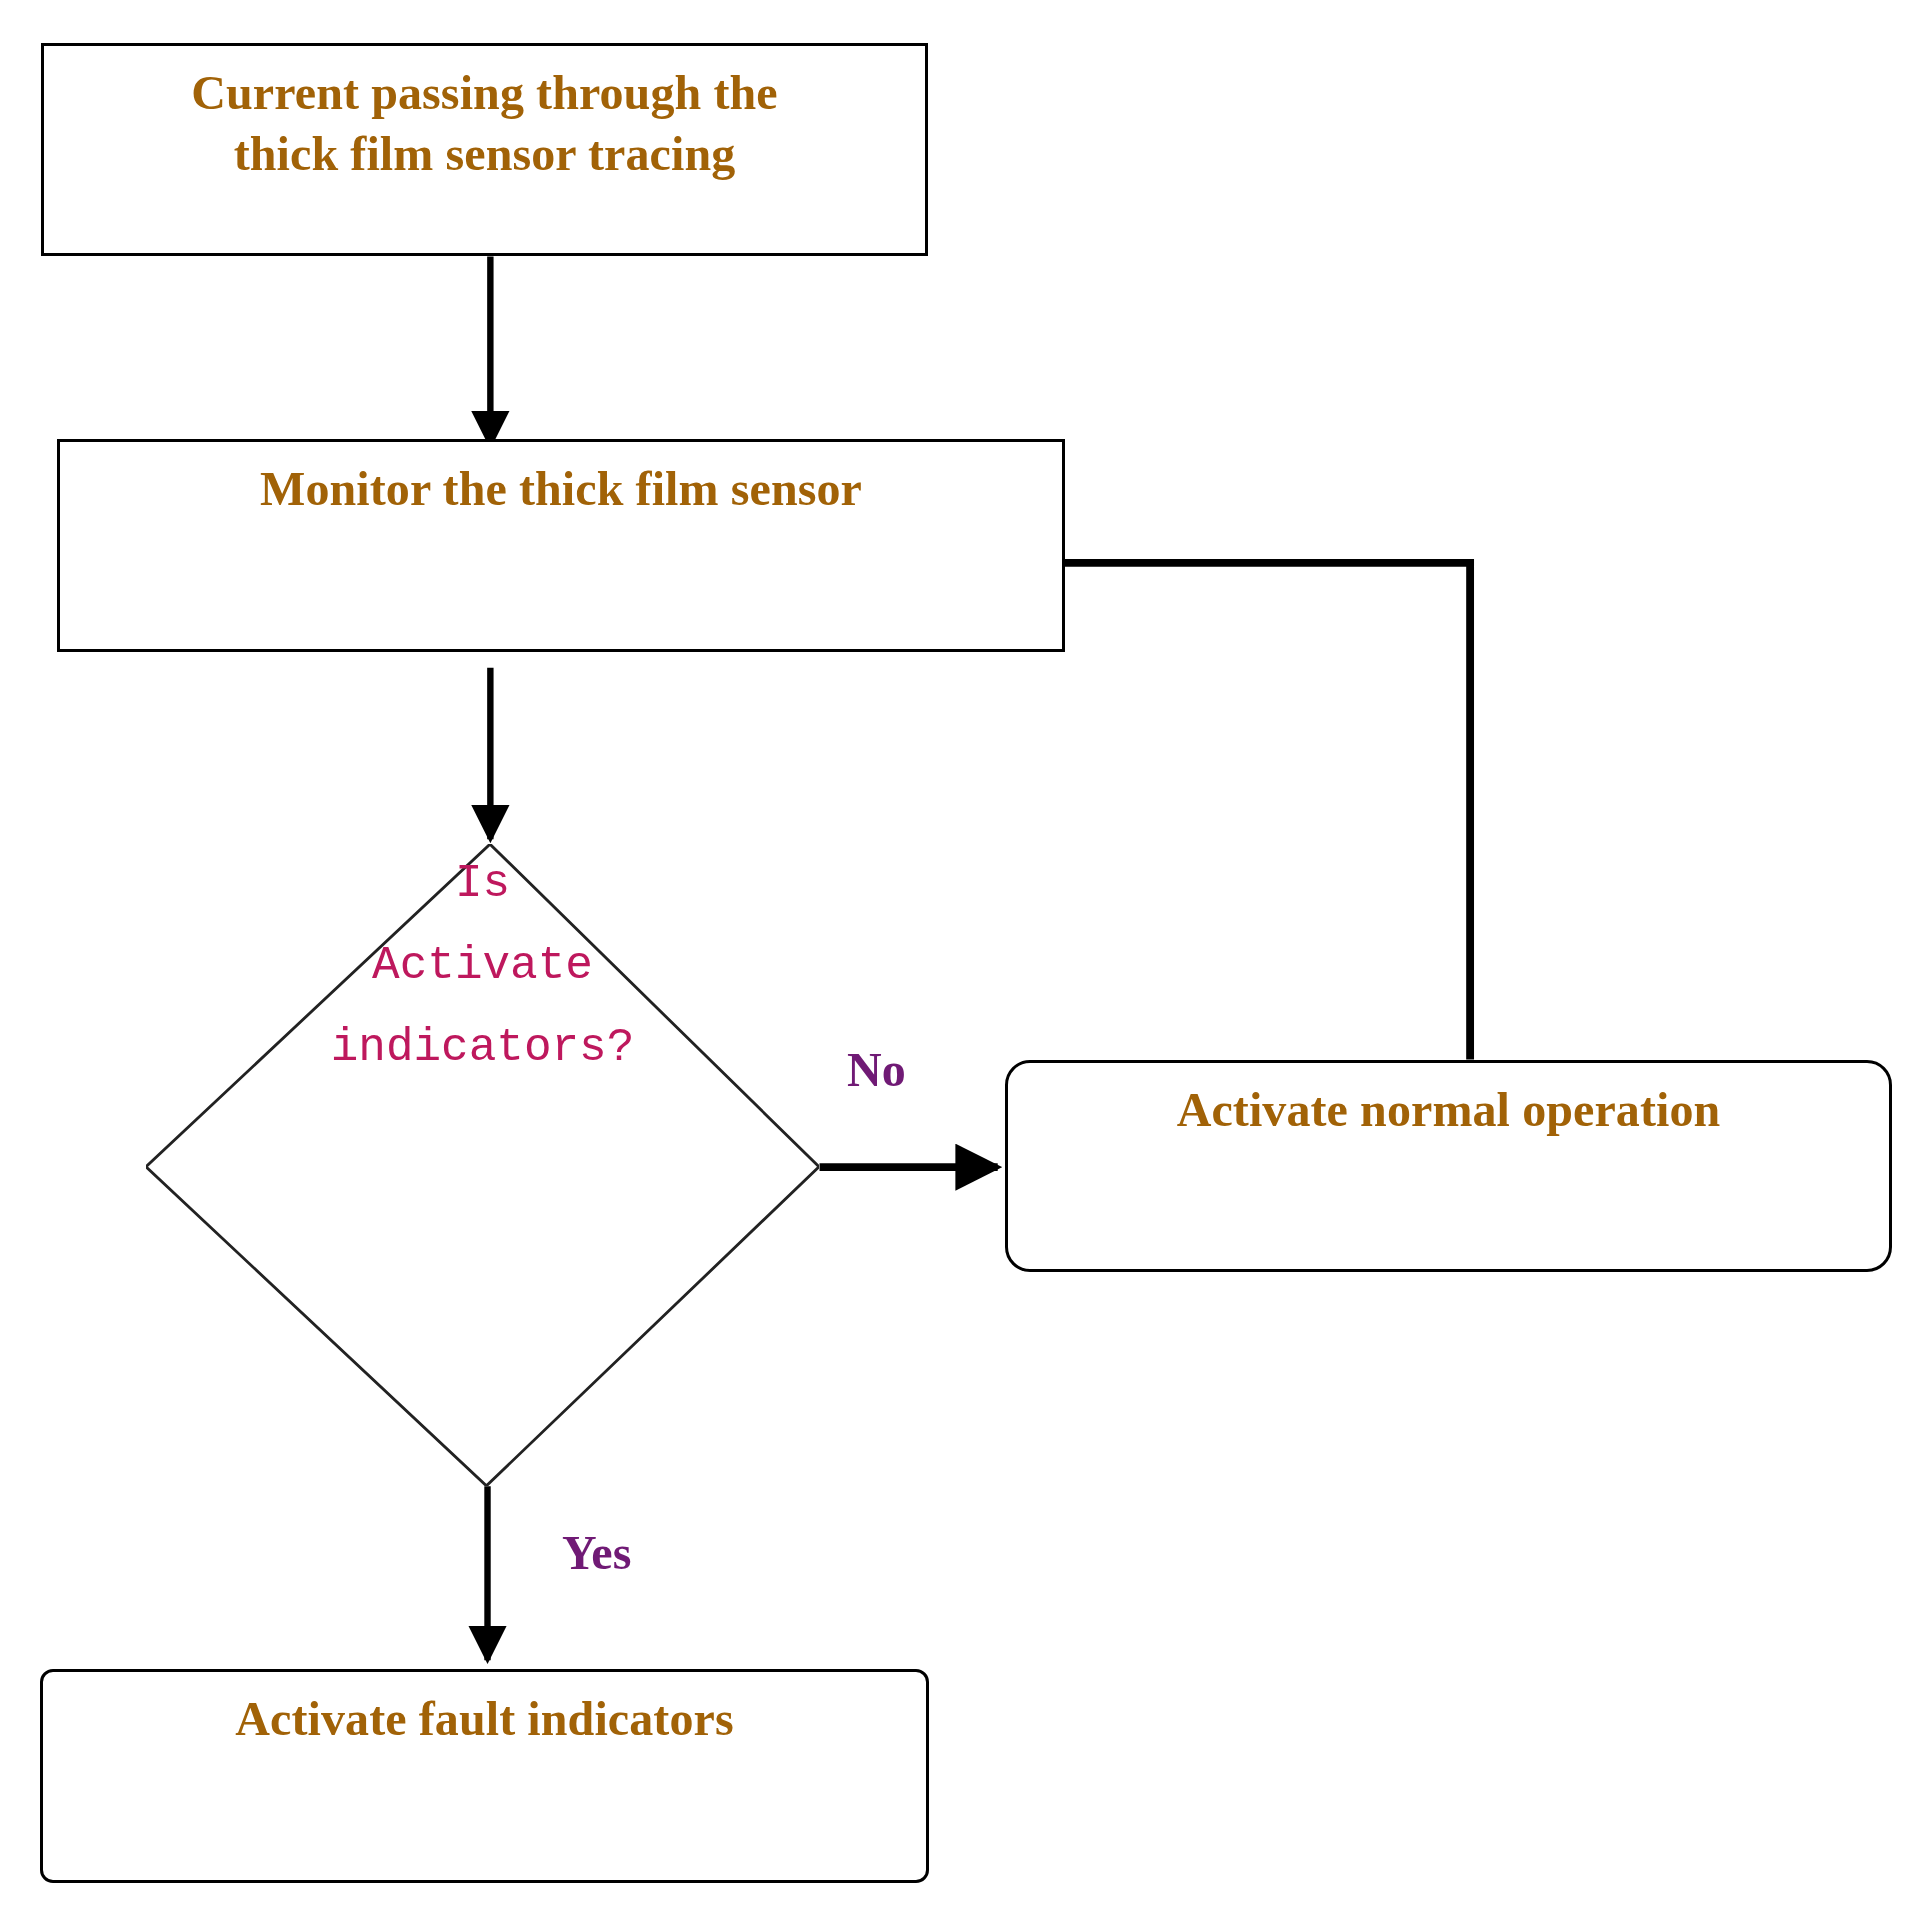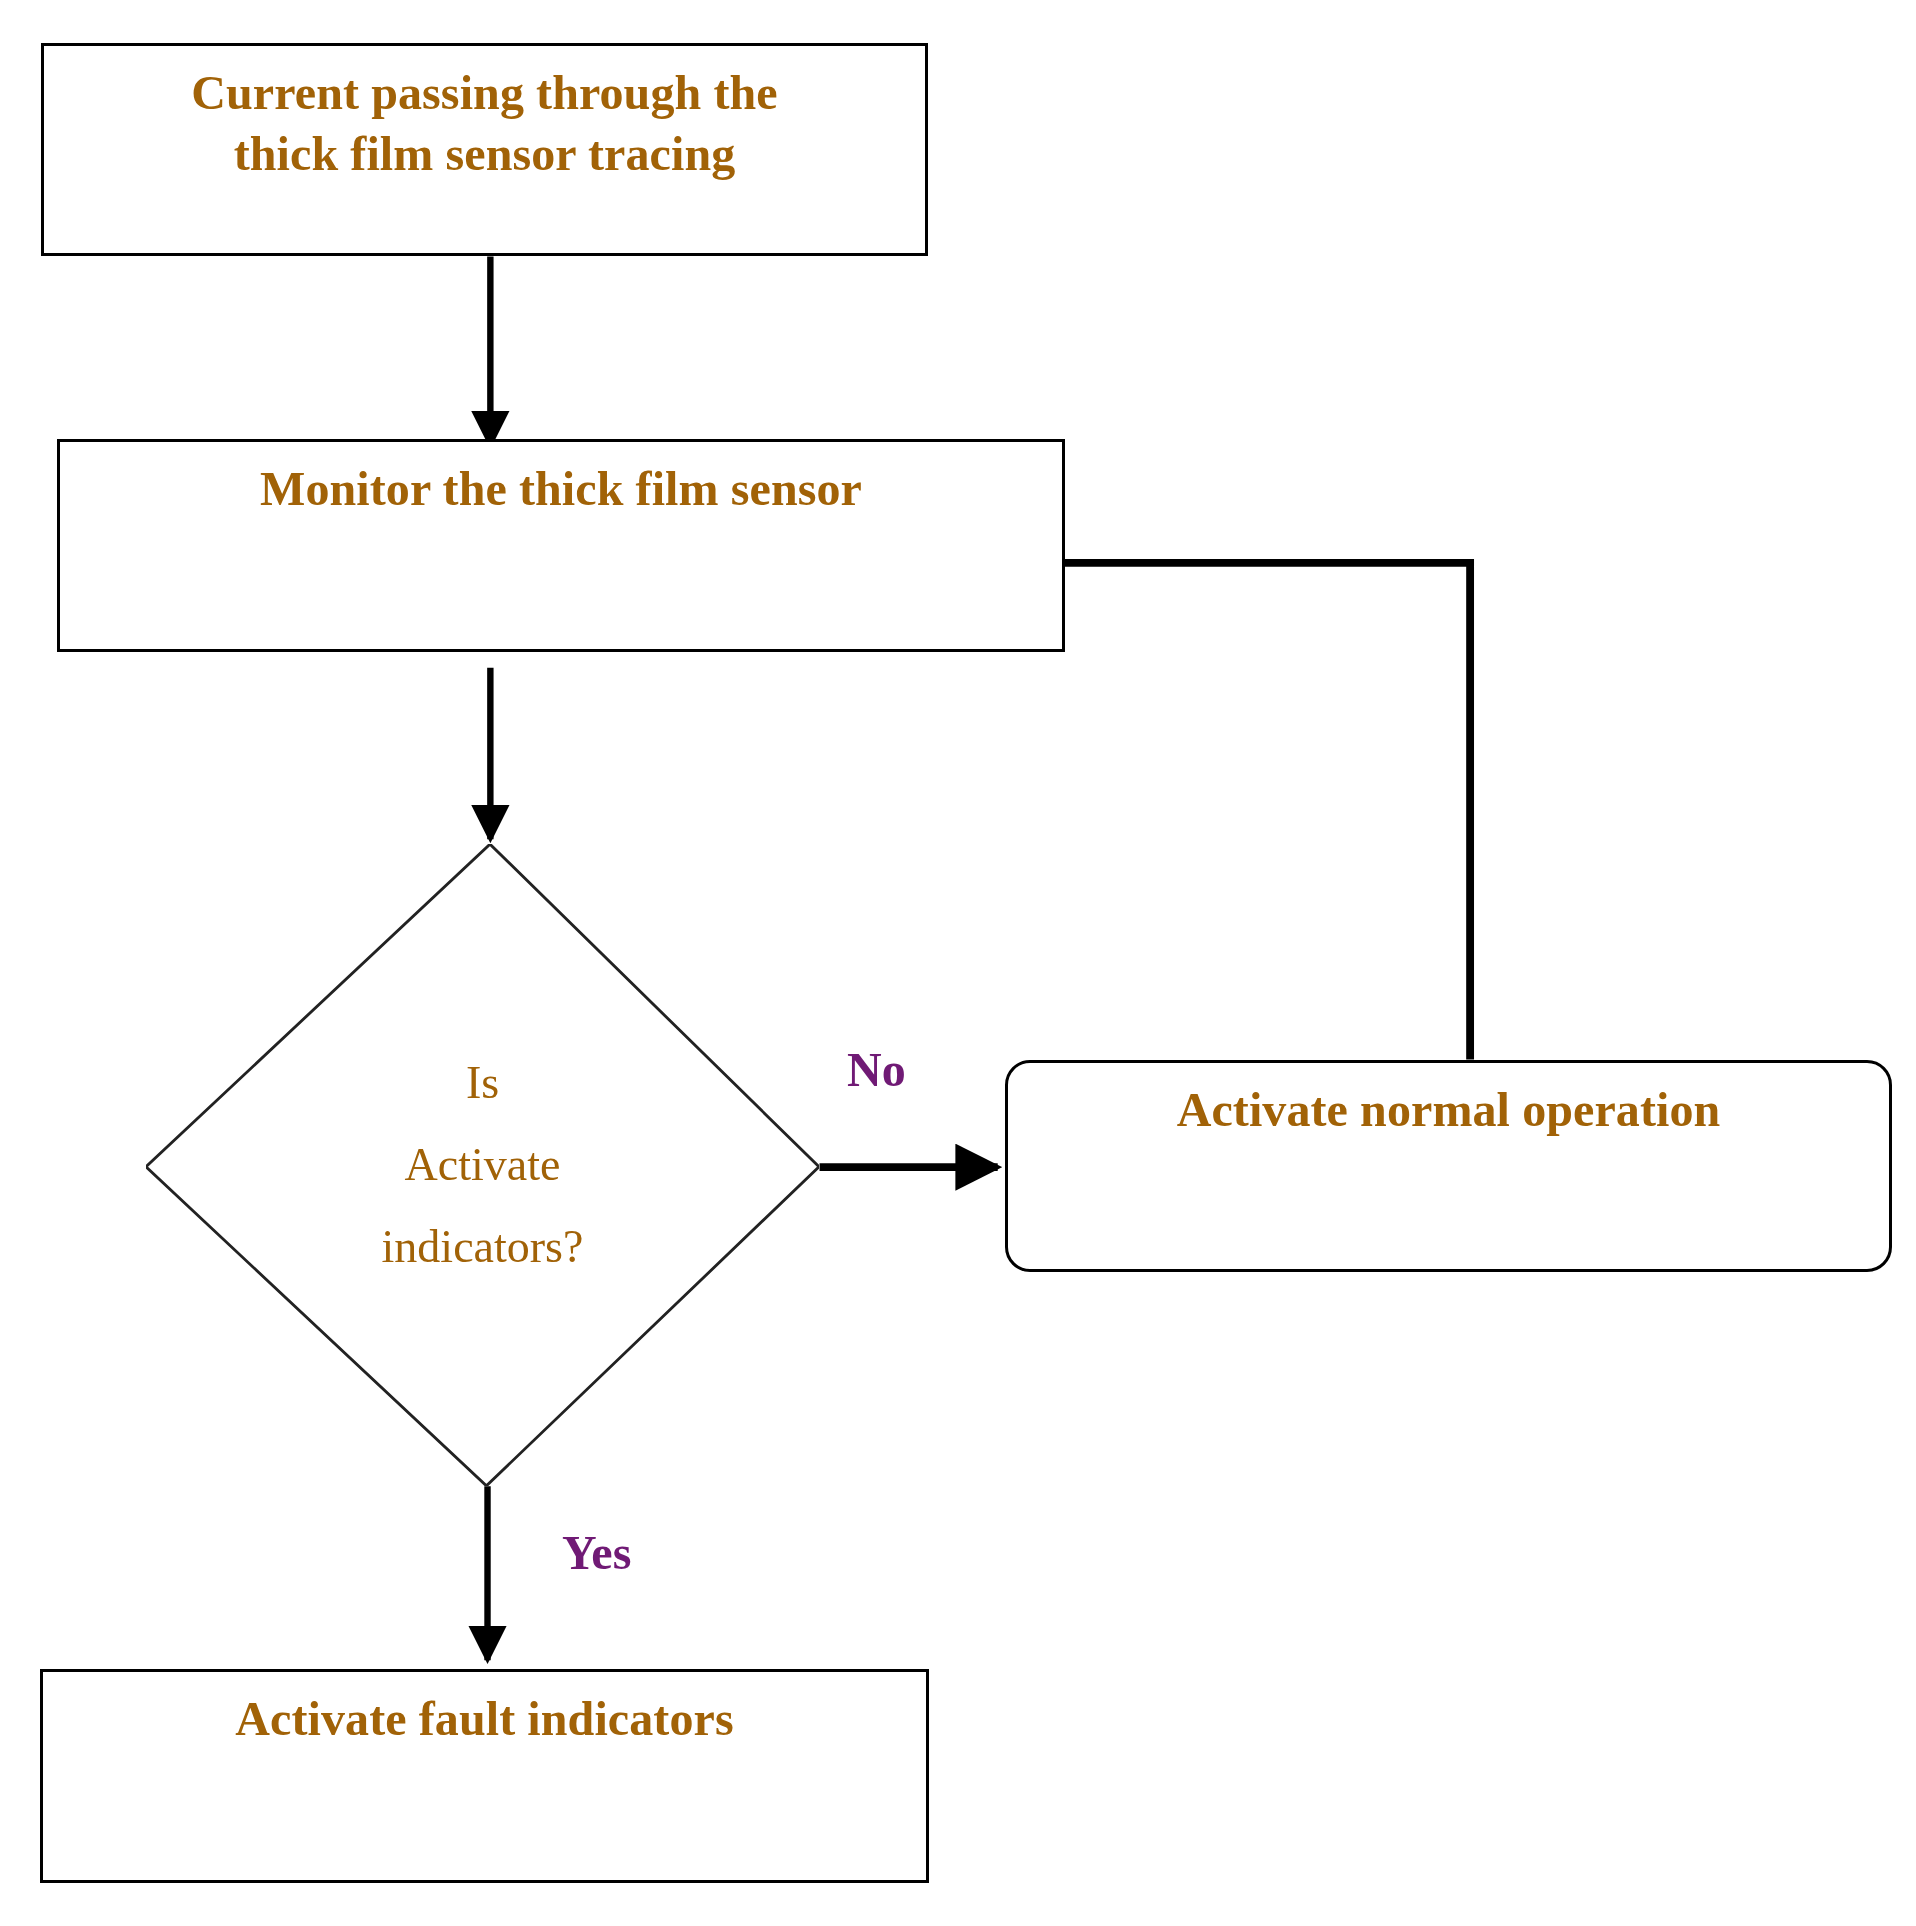--- a/index.html
+++ b/index.html
@@ -45,11 +45,11 @@
     display: flex;
     flex-direction: column;
     align-items: center;
-    justify-content: center;
     font-size: 46px;
     line-height: 1.78;
-    color: #a16207;
+    color: #be185d;
     font-weight: 400;
+    font-family: Liberation Mono, monospace;
   }
   .decision-text .ln { display: block; white-space: nowrap; }
 

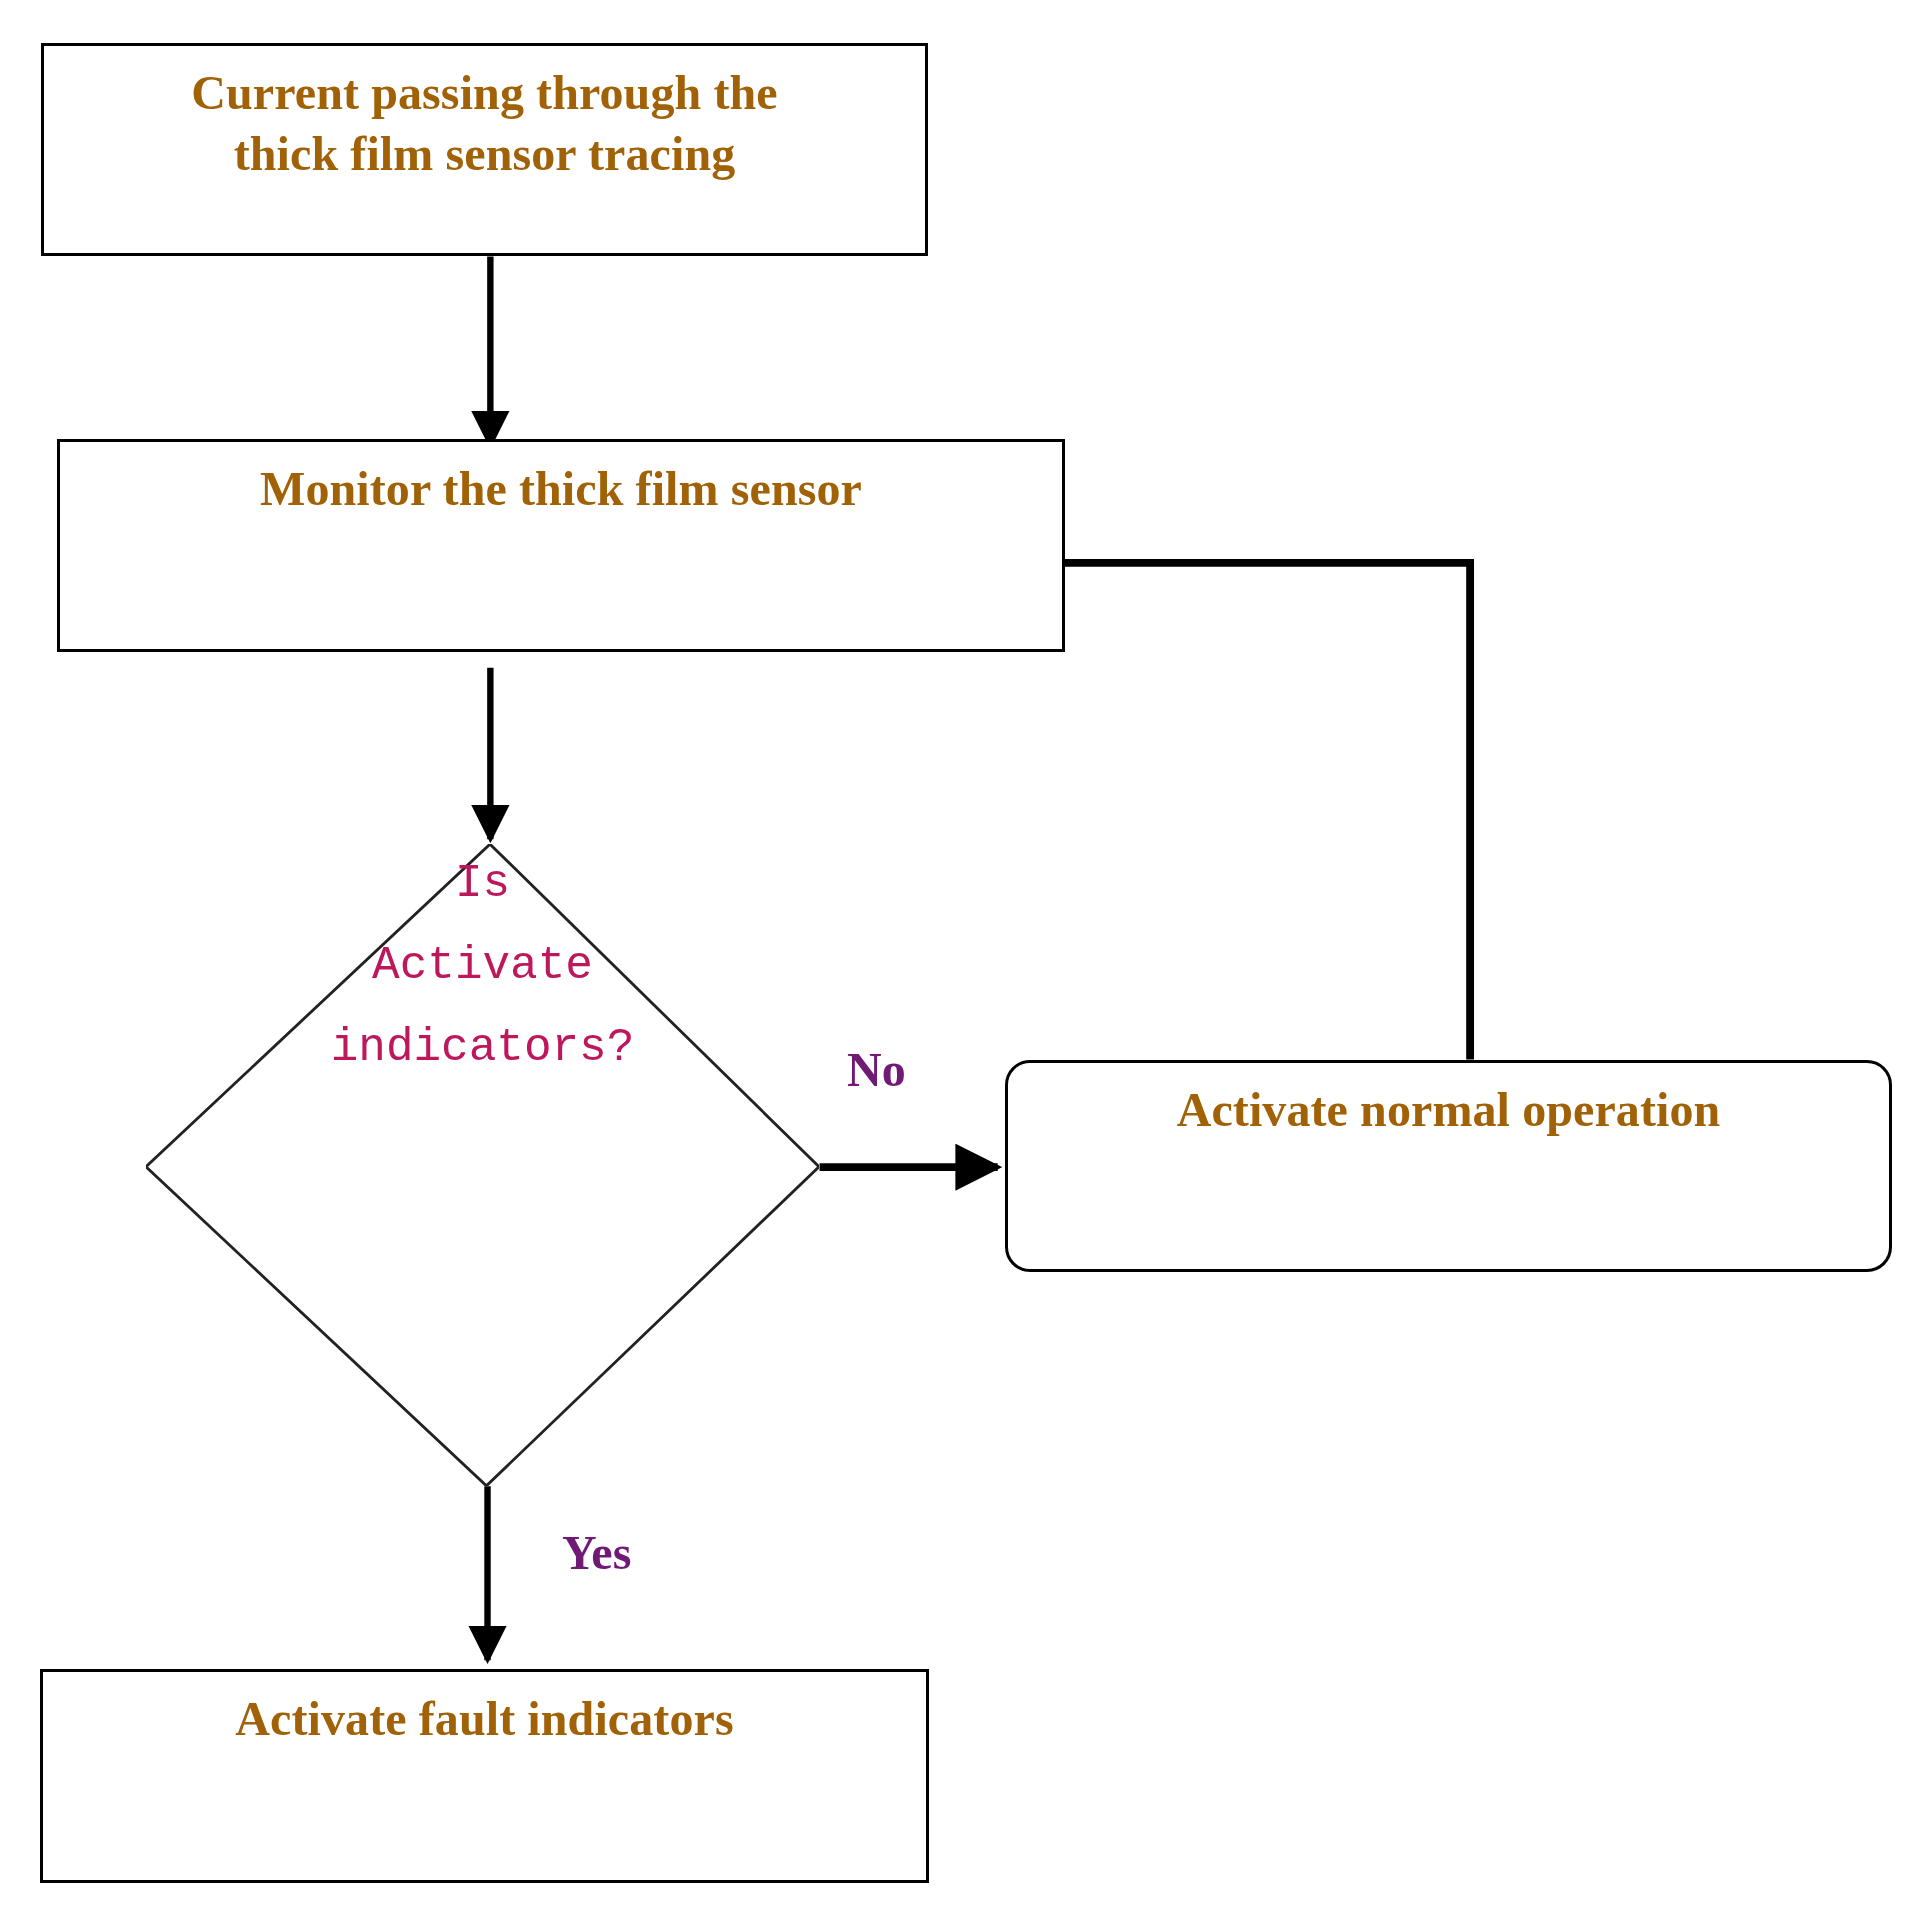--- a/index.html
+++ b/index.html
@@ -126,7 +126,7 @@
     <span class="ln">Activate normal operation</span>
   </div>
 
-  <div class="node proc" style="left:40px; top:1669px; width:889px; height:214px;">
+  <div class="node proc" style="left:40px; top:1669px; width:889px; height:214px;border-radius:13px;">
     <span class="ln">Activate fault indicators</span>
   </div>
 

